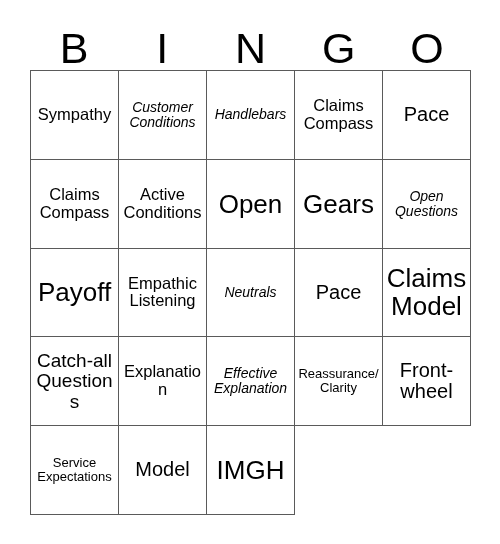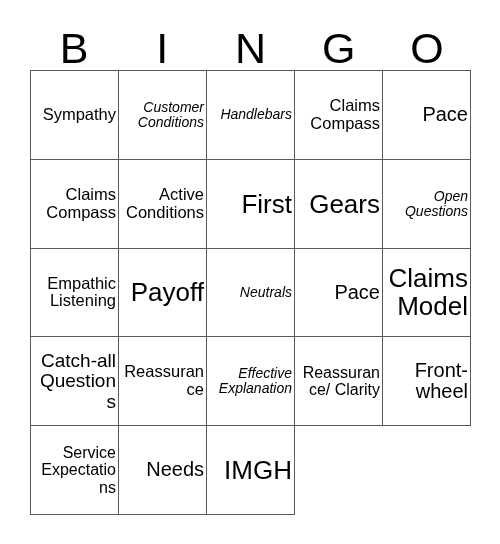--- a/index.html
+++ b/index.html
@@ -63,7 +63,7 @@
     display: flex;
     align-items: center;
     justify-content: center;
-    text-align: right;
+    text-align: center;
     padding: 1px 2px;
     overflow: hidden;
     background: #ffffff;

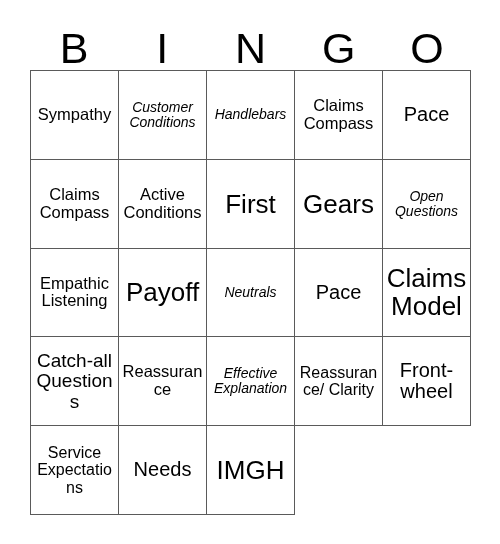--- a/index.html
+++ b/index.html
@@ -121,7 +121,7 @@
         <span class="txt fs-m">Active Conditions</span>
       </div>
     <div class="cell">
-        <span class="txt fs-xl">First</span>
+        <span class="txt fs-xl">Open</span>
       </div>
     <div class="cell">
         <span class="txt fs-xl">Gears</span>

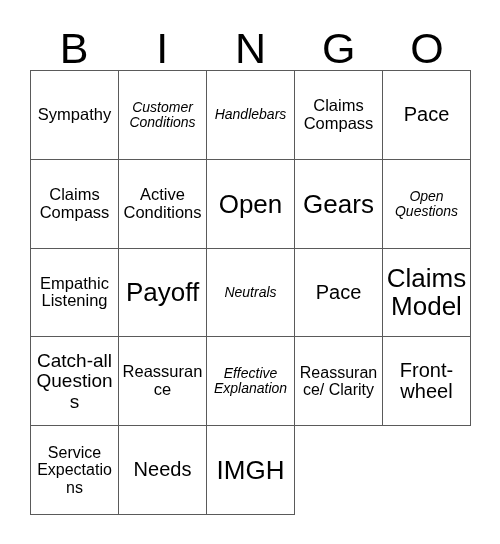--- a/index.html
+++ b/index.html
@@ -131,10 +131,10 @@
       </div>
 
     <div class="cell">
-        <span class="txt fs-m">Empathic Listening</span>
+        <span class="txt fs-xl">Payoff</span>
       </div>
     <div class="cell">
-        <span class="txt fs-xl">Payoff</span>
+        <span class="txt fs-m">Empathic Listening</span>
       </div>
     <div class="cell">
         <span class="txt fs-s">Neutrals</span>

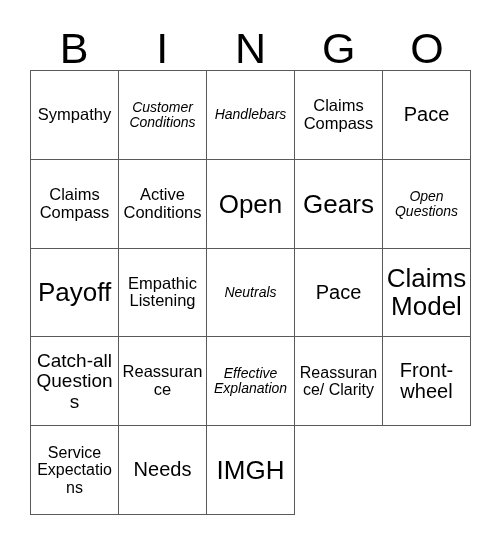--- a/index.html
+++ b/index.html
@@ -150,7 +150,7 @@
         <span class="txt fs-l">Catch-all Questions</span>
       </div>
     <div class="cell">
-        <span class="txt fs-m">Reassurance</span>
+        <span class="txt fs-m">Explanation</span>
       </div>
     <div class="cell">
         <span class="txt fs-s">Effective Explanation</span>

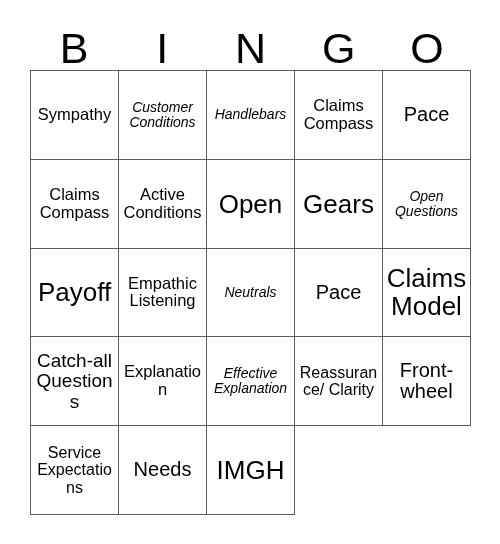--- a/index.html
+++ b/index.html
@@ -76,7 +76,7 @@
     hyphens: none;
   }
   
-  .fs-xs  { font-size: 16px; }
+  .fs-xs  { font-size: 13px; }
   .fs-s   { font-size: 14px; font-style: italic; }
   .fs-m   { font-size: 16.5px; }
   .fs-l   { font-size: 19px; }

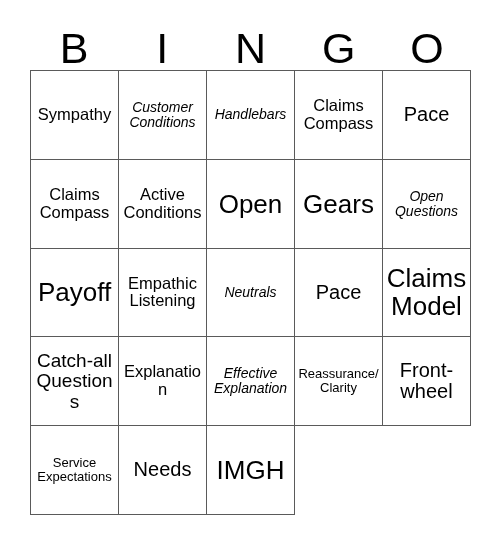--- a/index.html
+++ b/index.html
@@ -166,7 +166,7 @@
         <span class="txt fs-xs">Service Expectations</span>
       </div>
     <div class="cell">
-        <span class="txt fs-xxl">Needs</span>
+        <span class="txt fs-xxl">Model</span>
       </div>
     <div class="cell">
         <span class="txt fs-xl">IMGH</span>

